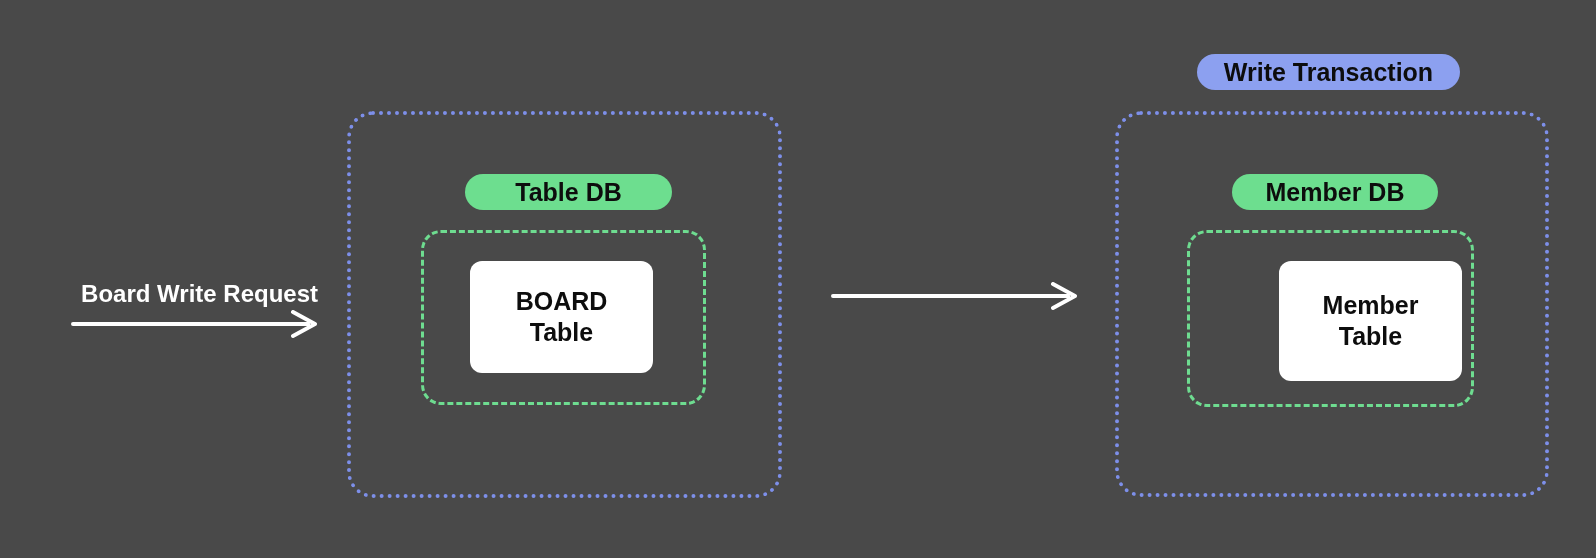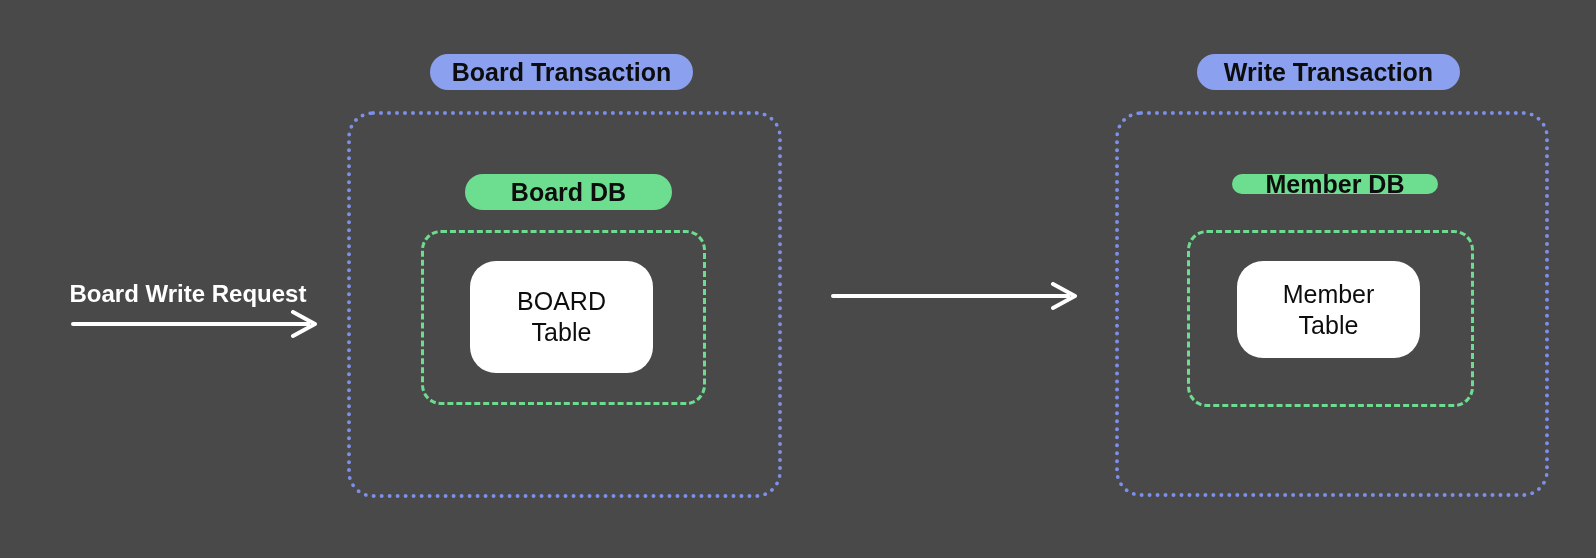--- a/index.html
+++ b/index.html
@@ -87,9 +87,6 @@
 
 <div class="stage">
 
-  <div class="pill blue" id="board-transaction-pill">
-    <span>Board Transaction</span>
-  </div>
 
   <div class="outer-box" id="board-boundary-box"></div>
 

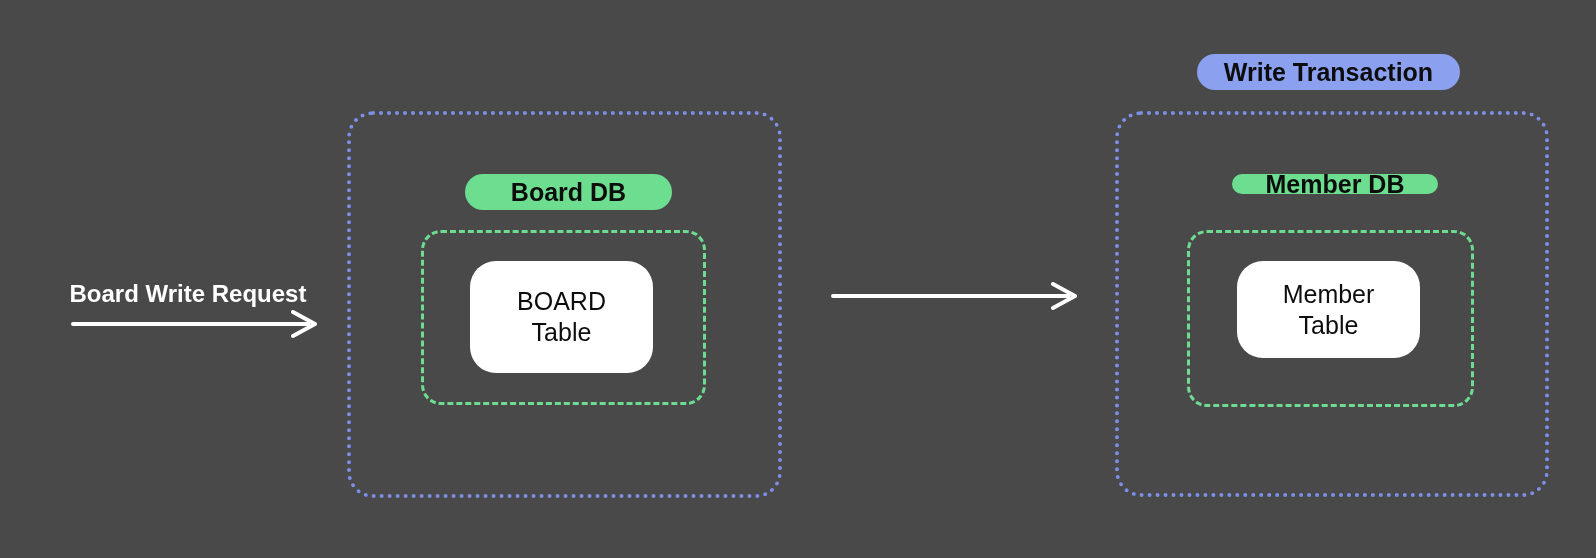--- a/index.html
+++ b/index.html
@@ -91,7 +91,7 @@
   <div class="outer-box" id="board-boundary-box"></div>
 
   <div class="pill green" id="board-db-pill">
-    <span>Board DB</span>
+    <span>Table DB</span>
   </div>
 
   <div class="inner-box" id="board-table-boundary-box"></div>

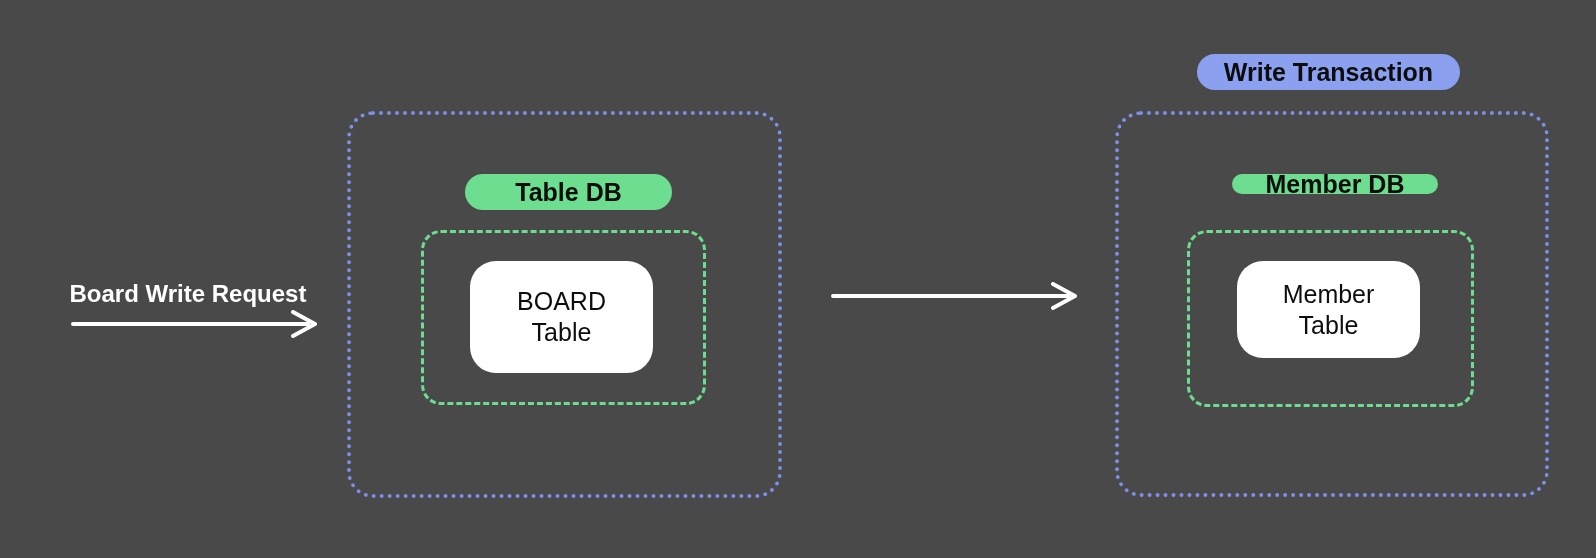--- a/index.html
+++ b/index.html
@@ -74,7 +74,7 @@
   
   #member-transaction-pill{left:1197px;top:54px;width:263px;height:36px;}
   #member-boundary-box{left:1115px;top:111px;width:434px;height:386px;}
-  #member-db-pill{left:1232px;top:174px;width:206px;height:20px;}
+  #member-db-pill{left:1232px;top:174px;width:206px;height:36px;}
   #member-table-boundary-box{left:1187px;top:230px;width:287px;height:177px;}
   #member-table-card{left:1237px;top:261px;width:183px;height:97px;}
 

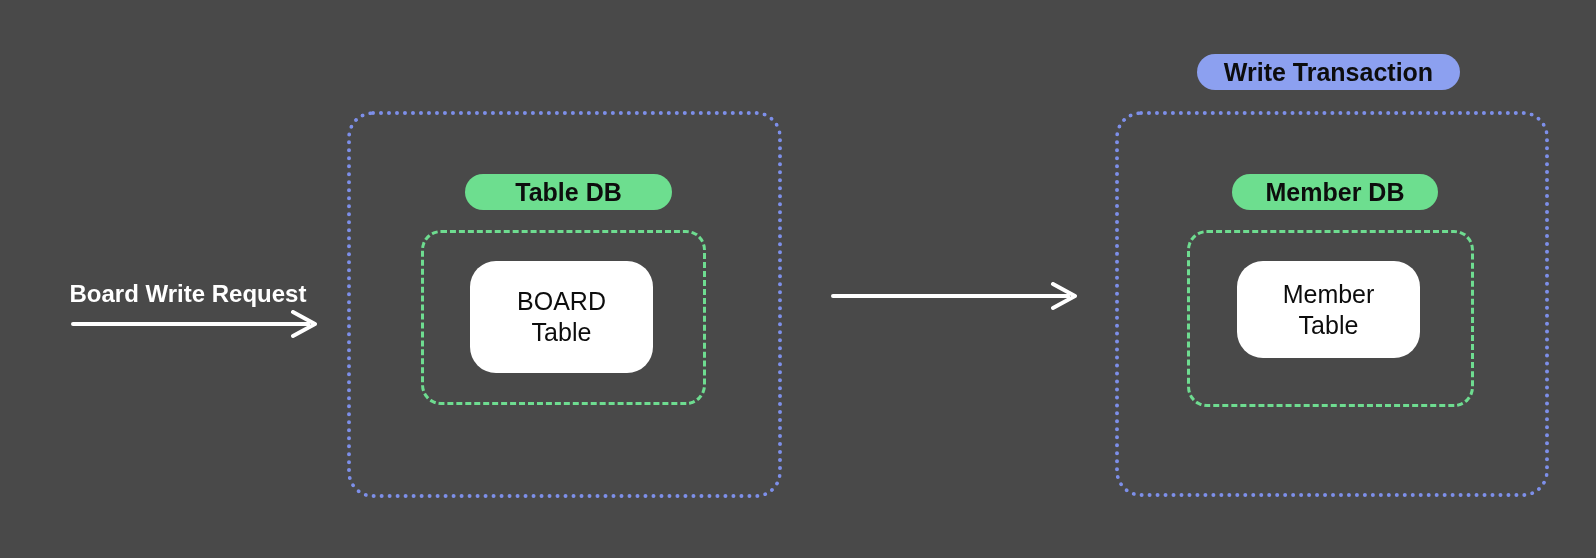--- a/index.html
+++ b/index.html
@@ -54,7 +54,7 @@
 
   .arrow-group{
     position:absolute;
-    display:flex;flex-direction:column;align-items:center;
+    display:flex;flex-direction:column;align-items:flex-end;
     color:var(--text-light);
   }
   .arrow-label{

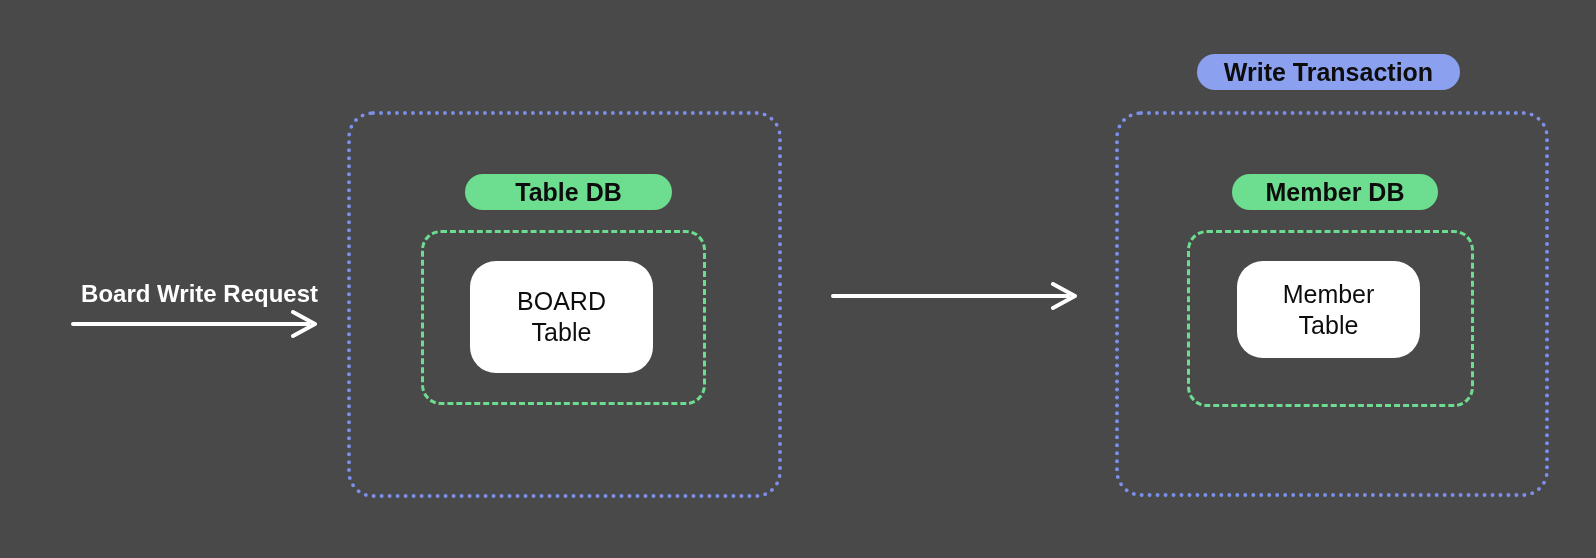--- a/index.html
+++ b/index.html
@@ -46,9 +46,9 @@
   .card{
     position:absolute;
     background:var(--card-bg);
-    border-radius:26px;
+    border-radius:12px;
     display:flex;flex-direction:column;align-items:center;justify-content:center;
-    font-weight:400;font-size:25px;line-height:31px;color:var(--text-dark);
+    font-weight:700;font-size:25px;line-height:31px;color:var(--text-dark);
     text-align:left;
   }
 

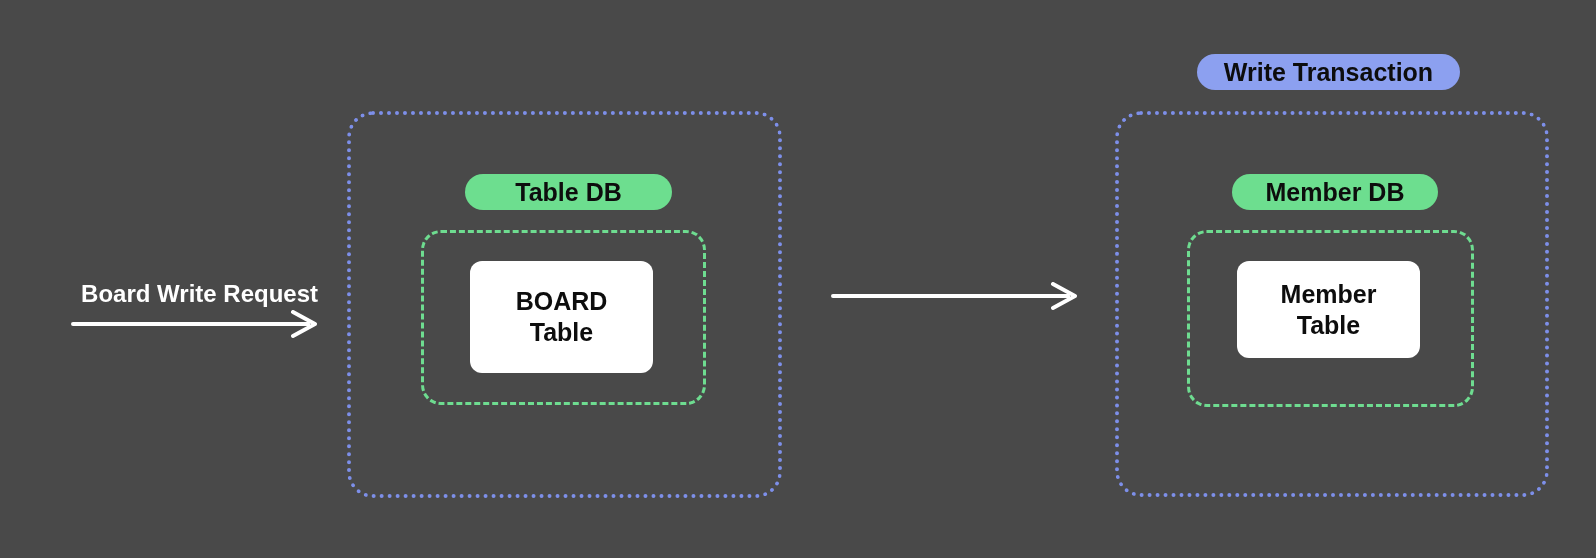--- a/index.html
+++ b/index.html
@@ -76,7 +76,7 @@
   #member-boundary-box{left:1115px;top:111px;width:434px;height:386px;}
   #member-db-pill{left:1232px;top:174px;width:206px;height:36px;}
   #member-table-boundary-box{left:1187px;top:230px;width:287px;height:177px;}
-  #member-table-card{left:1237px;top:261px;width:183px;height:97px;}
+  #member-table-card{left:1279px;top:261px;width:183px;height:120px;}
 
   
   #arrow-board-write{left:58px;top:280px;width:260px;}

